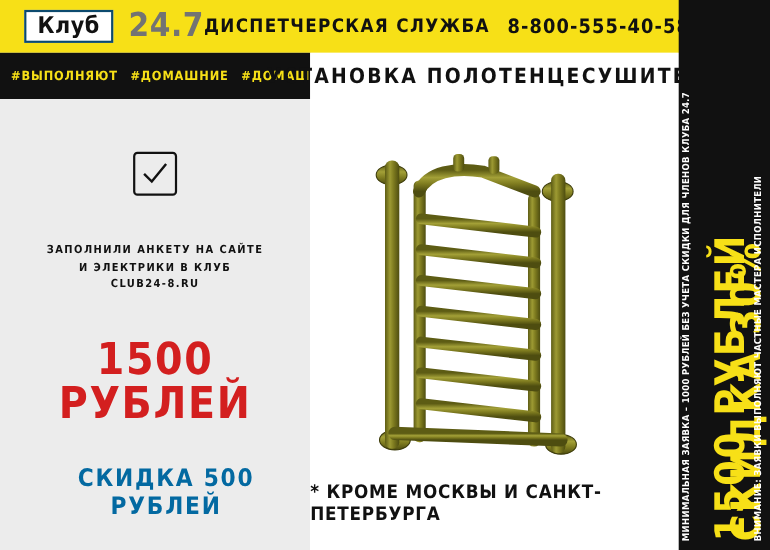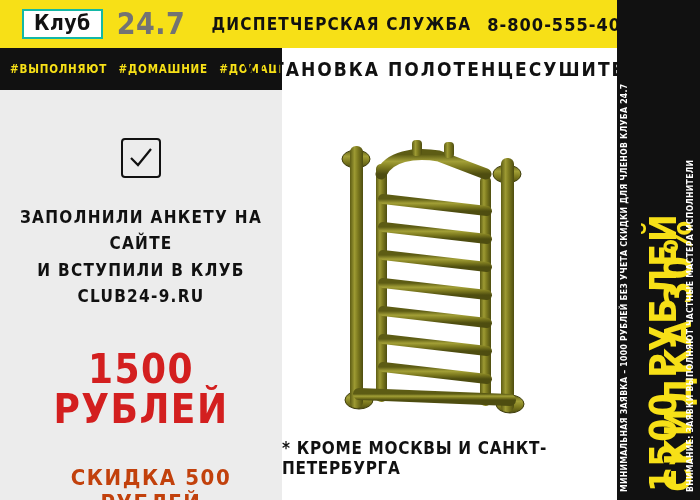--- a/index.html
+++ b/index.html
@@ -33,7 +33,7 @@
   .club-badge {
     margin-left: 22px;
     background: #ffffff;
-    border: 2px solid #14b8a6;
+    border: 2px solid #0c4a6e;
     padding: 2px 10px 3px 10px;
     font-size: 21px;
     font-weight: bold;

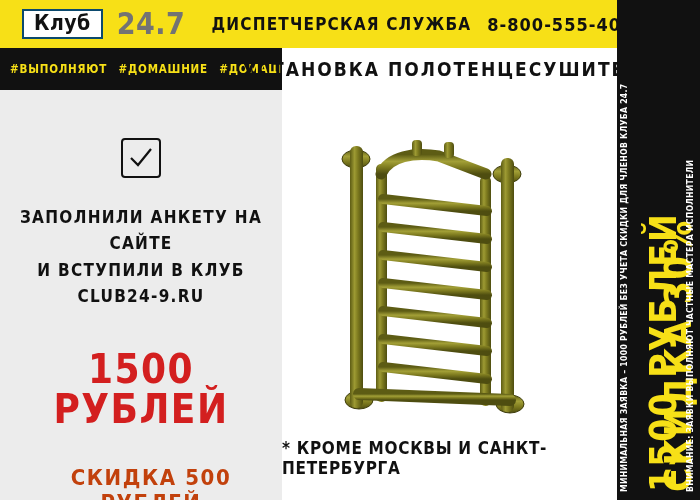--- a/index.html
+++ b/index.html
@@ -50,7 +50,6 @@
     letter-spacing: 0.5px;
   }
   .dispatch {
-    margin-left: 26px;
     font-size: 17px;
     font-weight: bold;
     color: #111111;

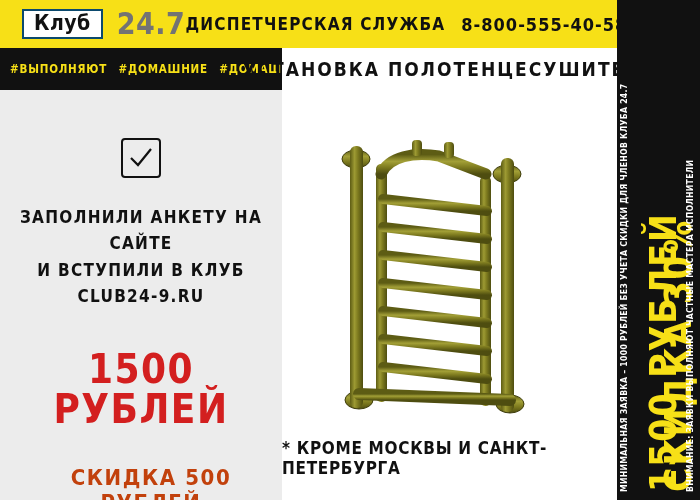--- a/index.html
+++ b/index.html
@@ -123,8 +123,8 @@
   }
   .checkbox svg { position: absolute; left: 5px; top: 5px; }
   .lp-text {
-    margin-top: 26px;
-    font-size: 17px;
+    margin-top: 42px;
+    font-size: 10px;
     font-weight: bold;
     color: #111111;
     letter-spacing: 1.3px;

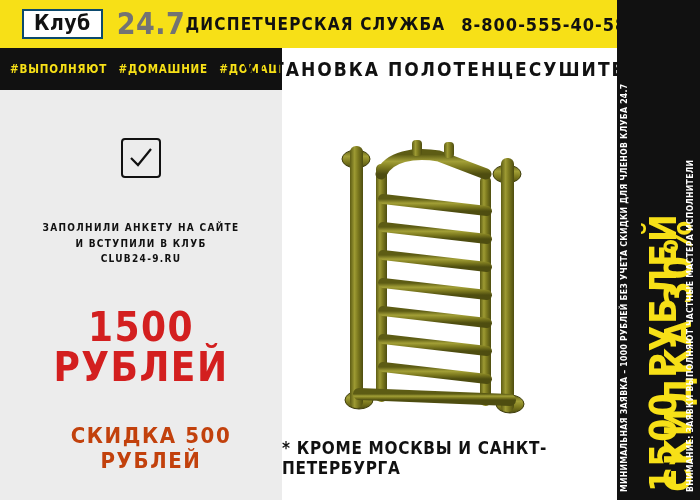--- a/index.html
+++ b/index.html
@@ -250,7 +250,7 @@
     </div>
     <div class="lp-text">
       <div>ЗАПОЛНИЛИ АНКЕТУ НА САЙТЕ</div>
-      <div>И ВСТУПИЛИ В КЛУБ</div>
+      <div>И ЭЛЕКТРИКИ В КЛУБ</div>
       <div>CLUB24-9.RU</div>
     </div>
     <div class="lp-price">1500 РУБЛЕЙ</div>

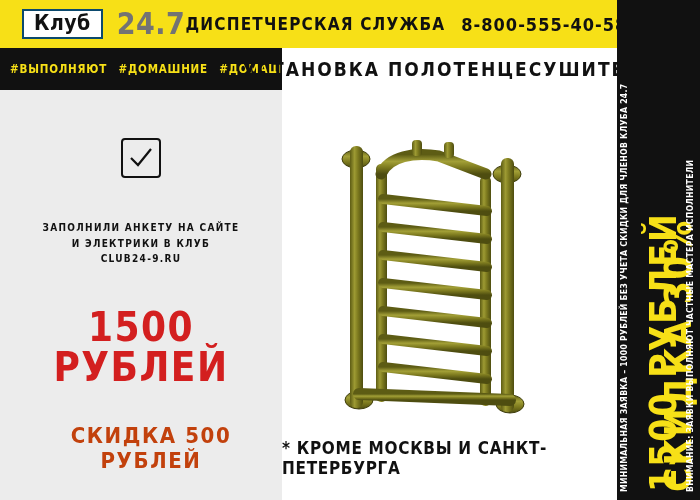--- a/index.html
+++ b/index.html
@@ -251,7 +251,7 @@
     <div class="lp-text">
       <div>ЗАПОЛНИЛИ АНКЕТУ НА САЙТЕ</div>
       <div>И ЭЛЕКТРИКИ В КЛУБ</div>
-      <div>CLUB24-9.RU</div>
+      <div>CLUB24-8.RU</div>
     </div>
     <div class="lp-price">1500 РУБЛЕЙ</div>
     <div class="lp-discount">СКИДКА 500 РУБЛЕЙ</div>

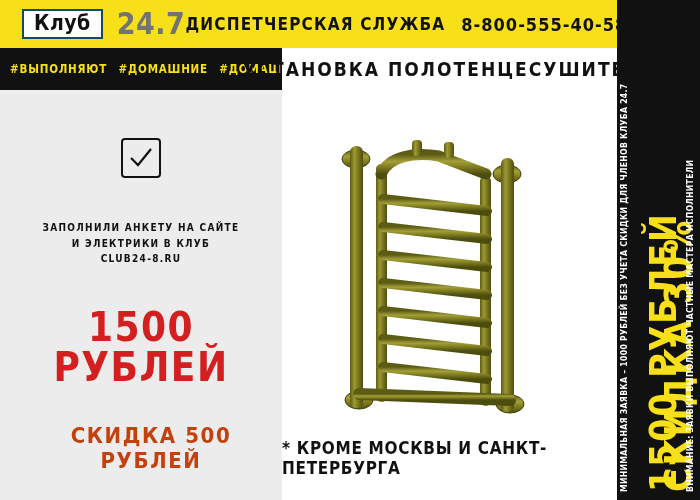--- a/index.html
+++ b/index.html
@@ -142,7 +142,7 @@
     margin-top: 36px;
     font-size: 22px;
     font-weight: bold;
-    color: #c2410c;
+    color: #0369a1;
     letter-spacing: 1.6px;
     padding-left: 20px;
   }

